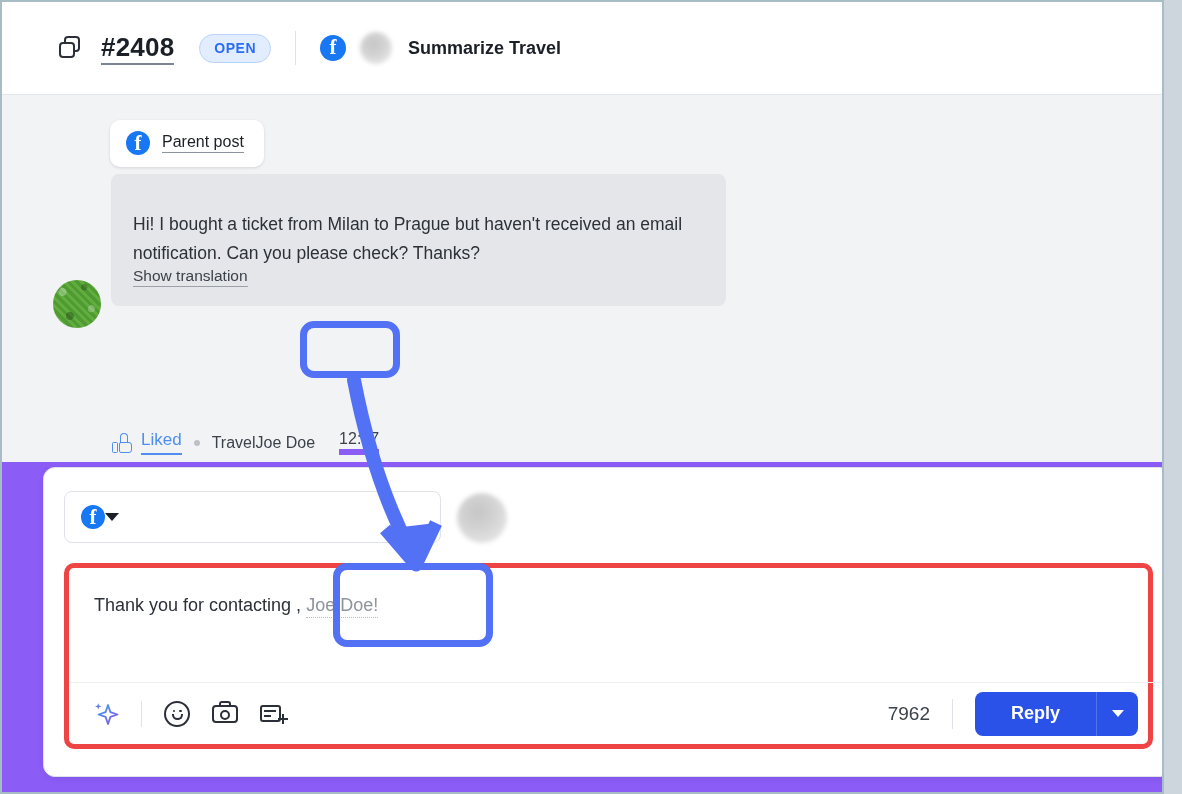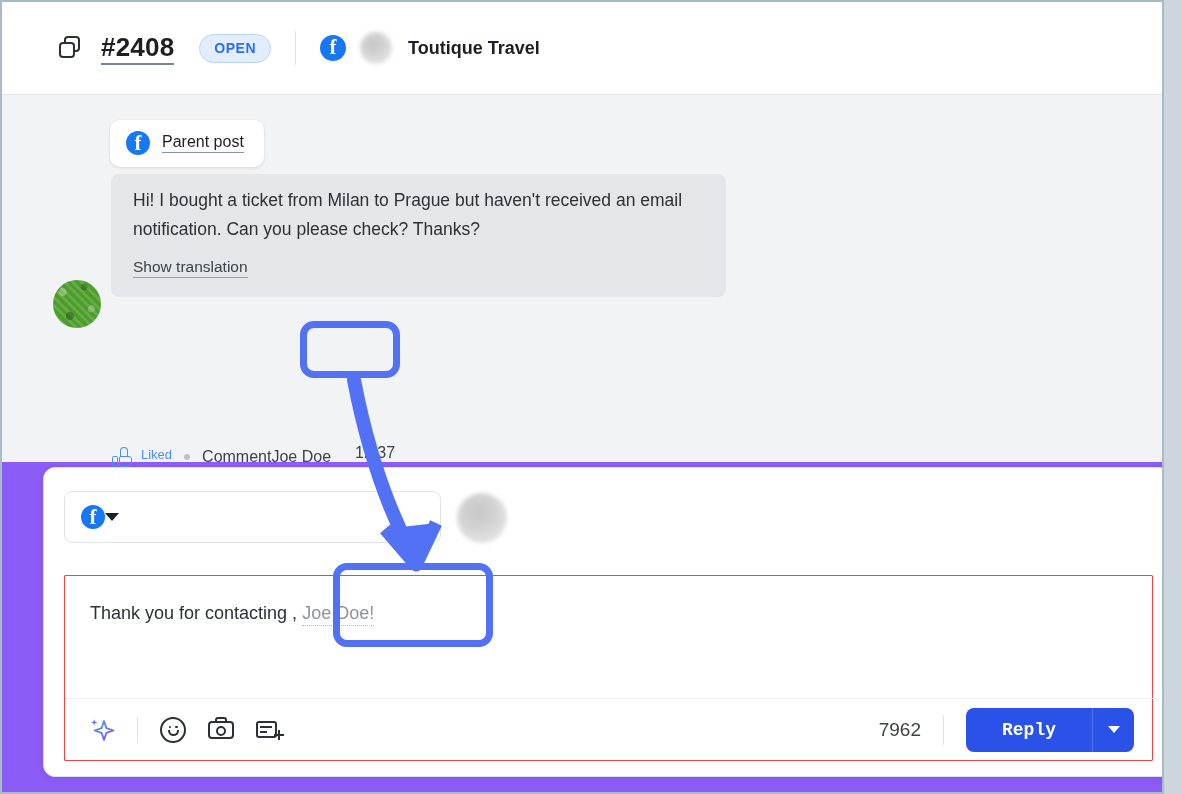--- a/index.html
+++ b/index.html
@@ -250,7 +250,7 @@
     <div class="vdiv"></div>
     <div class="fb-icon"></div>
     <div class="blur-avatar" style="width:32px;height:32px;margin-left:14px;"></div>
-    <div id="brand-name">Toutique Travel</div>
+    <div id="brand-name">Summarize Travel</div>
   </div>
 
   <div id="convo">

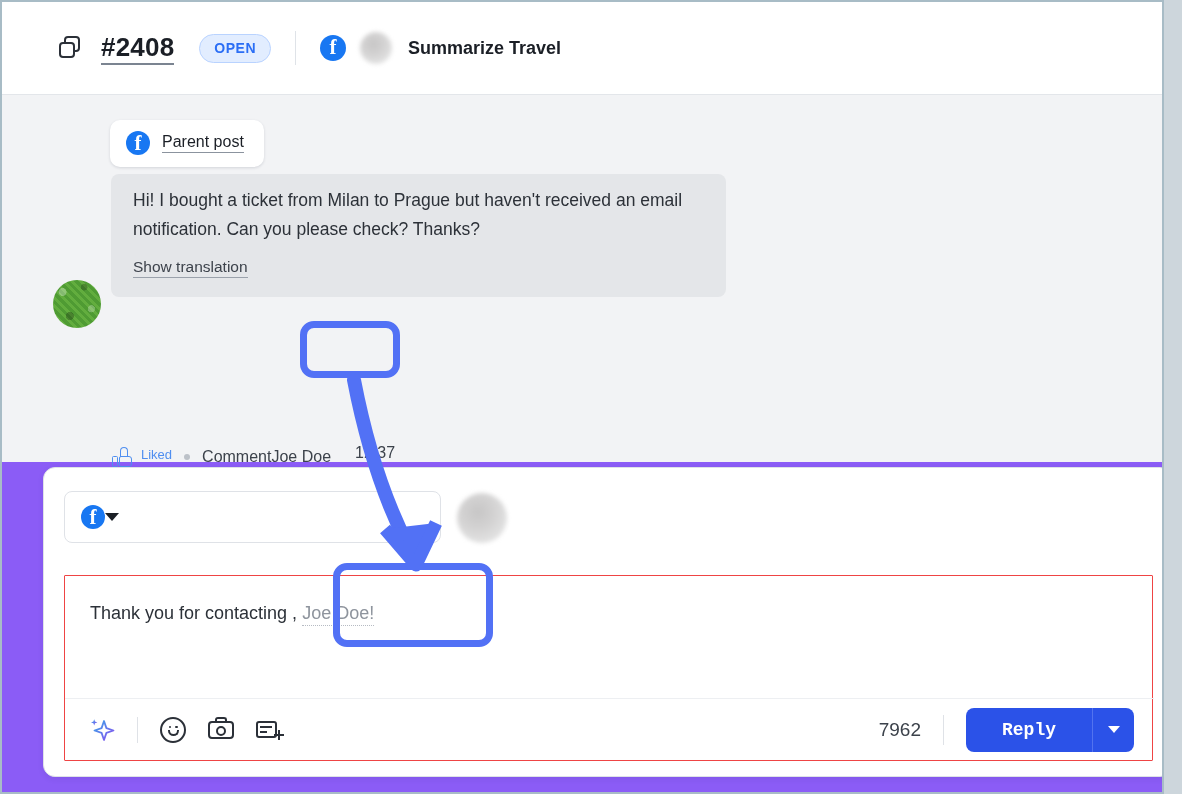--- a/index.html
+++ b/index.html
@@ -98,7 +98,7 @@
     position: absolute; left: 109px; top: 79px;
     width: 615px;
     background: #e4e6e9; border-radius: 8px;
-    padding: 12px 22px 19px;
+    padding: 36px 22px 19px;
   }
   #bubble-text { font-size: 17.5px; line-height: 28.5px; color: #2c3138; }
   #show-translation {

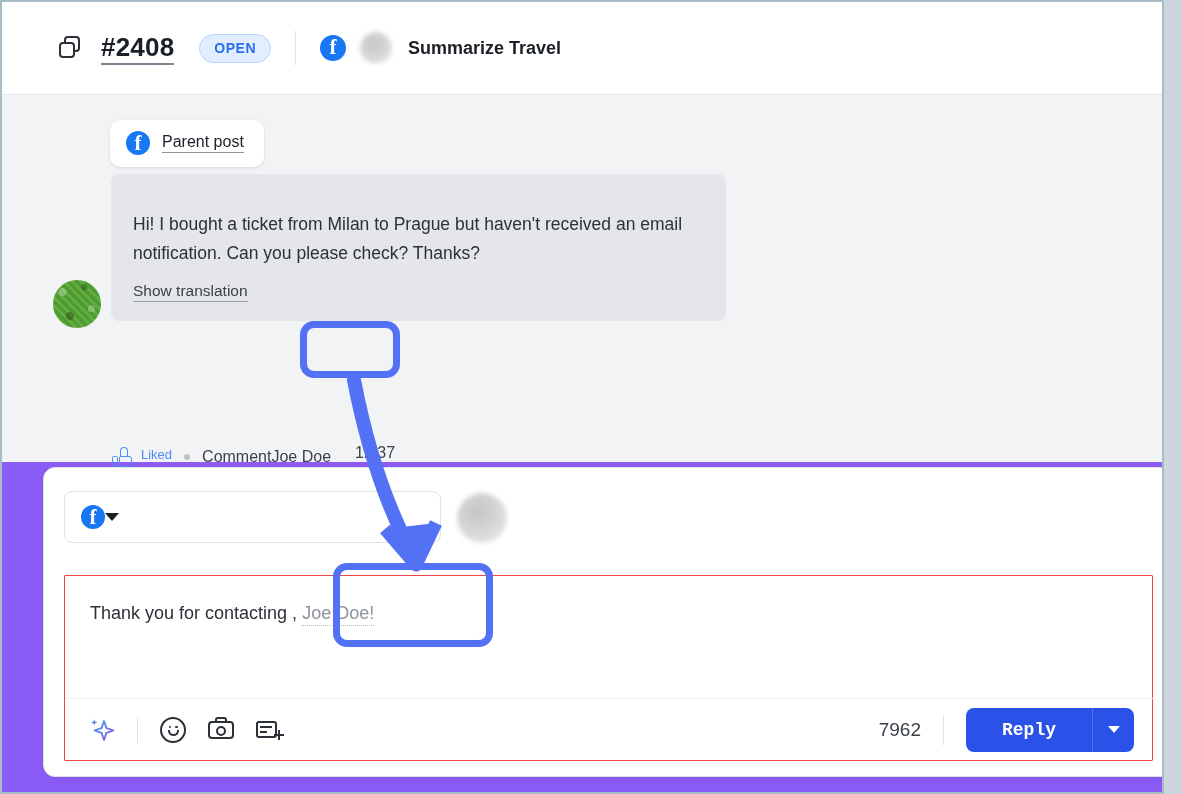--- a/index.html
+++ b/index.html
@@ -102,7 +102,7 @@
   }
   #bubble-text { font-size: 17.5px; line-height: 28.5px; color: #2c3138; }
   #show-translation {
-    display: inline-block; margin-top: 15px;
+    display: inline-block; 
     font-size: 15.5px; color: #3c424b;
     border-bottom: 1px solid #9aa1ab; padding-bottom: 1px;
     cursor: pointer;

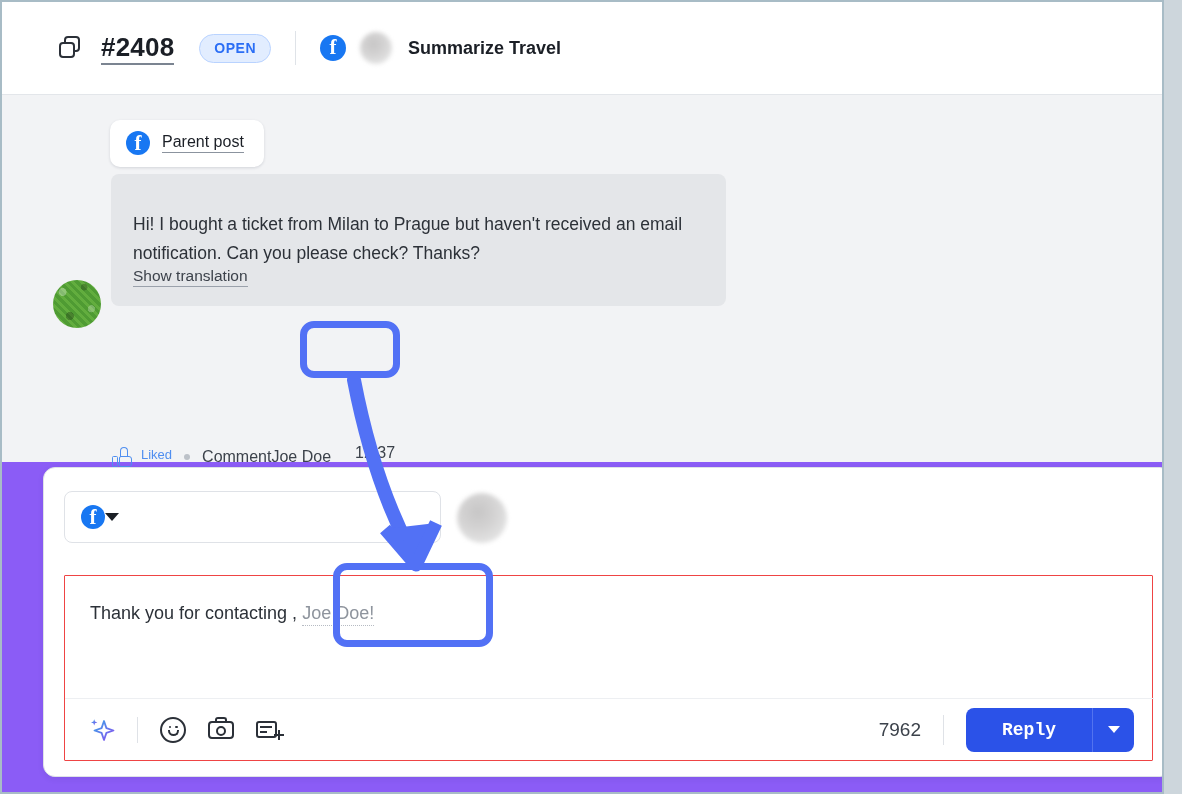--- a/index.html
+++ b/index.html
@@ -121,8 +121,8 @@
                border: 1.7px solid #4f8ef0; border-bottom: none;
                border-radius: 5px 5px 0 0; }
   #liked-label {
-    margin-left: 8px; color: #4f8ef0; font-size: 13px;
-    border-bottom: 2px solid #4f8ef0; padding-bottom: 19px; cursor: pointer; margin-top: 17px;
+    margin-left: 8px; color: #4f8ef0; font-size: 17px;
+    border-bottom: 2px solid #4f8ef0; padding-bottom: 3px; cursor: pointer;
   }
   #dot-sep { width: 6px; height: 6px; border-radius: 50%; background: #bcc1c8;
              margin: 0 12px; }

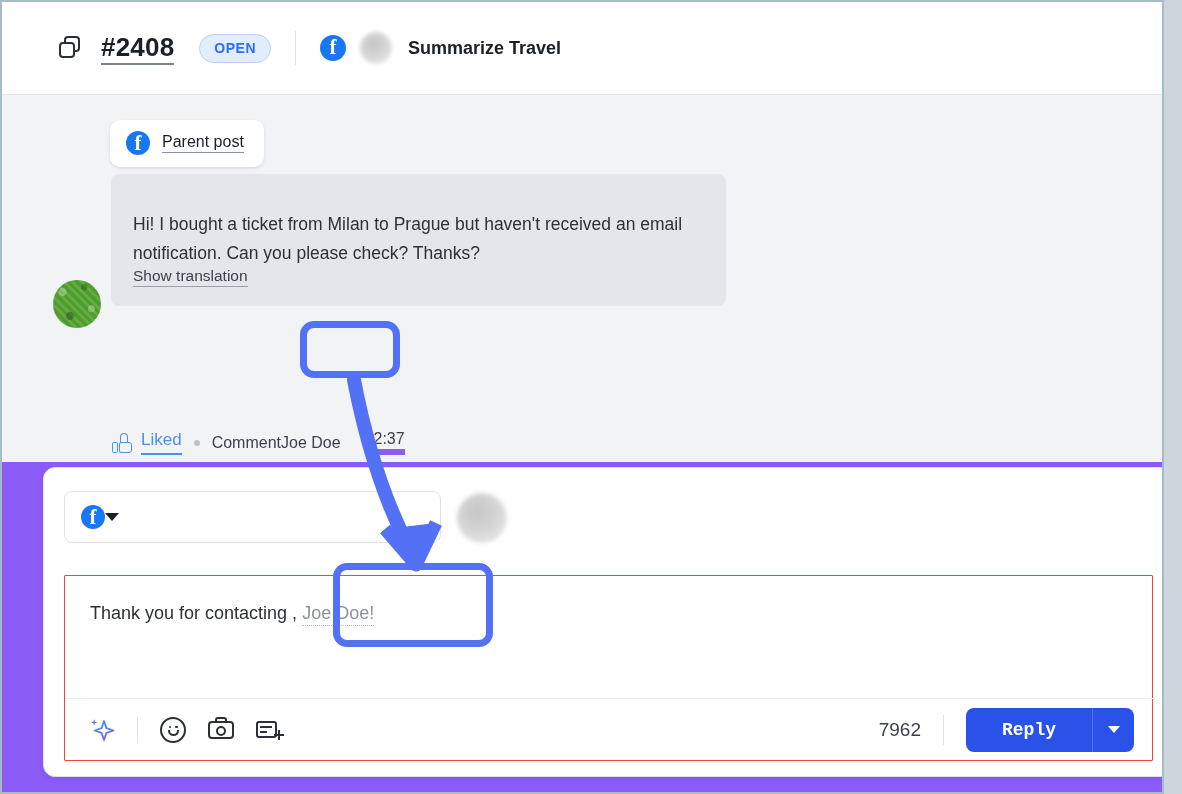--- a/index.html
+++ b/index.html
@@ -275,7 +275,7 @@
       </span>
       <span id="liked-label">Liked</span>
       <span id="dot-sep"></span>
-      <span id="comment-label">Comment</span>
+      <span id="comment-label">Travel</span>
       <span id="author-name">Joe Doe</span>
       <span id="msg-time">12:37</span>
     </div>

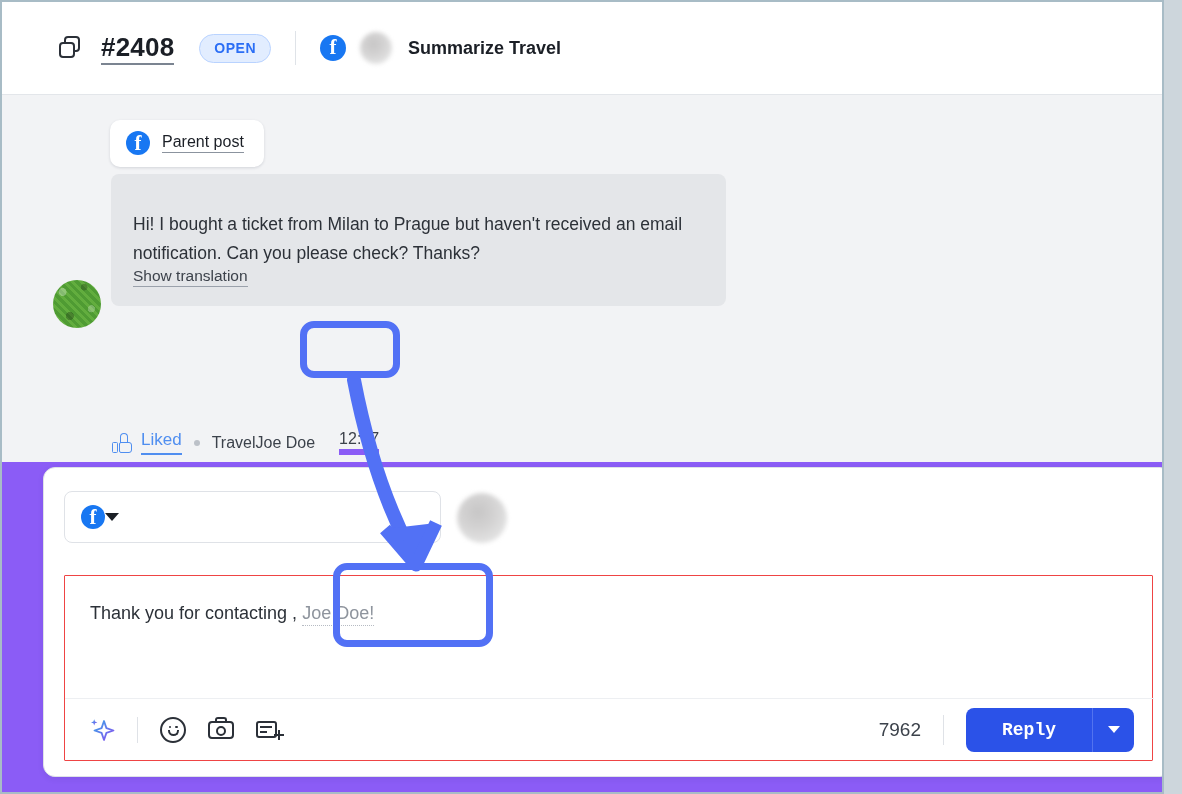--- a/index.html
+++ b/index.html
@@ -169,9 +169,9 @@
     position: absolute; left: 413px; top: 25px; width: 50px; height: 50px;
   }
   #reply-box {
-    position: absolute; left: 20px; top: 107px;
+    position: absolute; left: 20px; top: 95px;
     width: 1089px; height: 186px;
-    border: 1px solid #ef4444; border-radius: 1px; background: #fff;
+    border: 5px solid #ef4444; border-radius: 10px; background: #fff;
   }
   #reply-text {
     position: absolute; left: 25px; top: 27px;

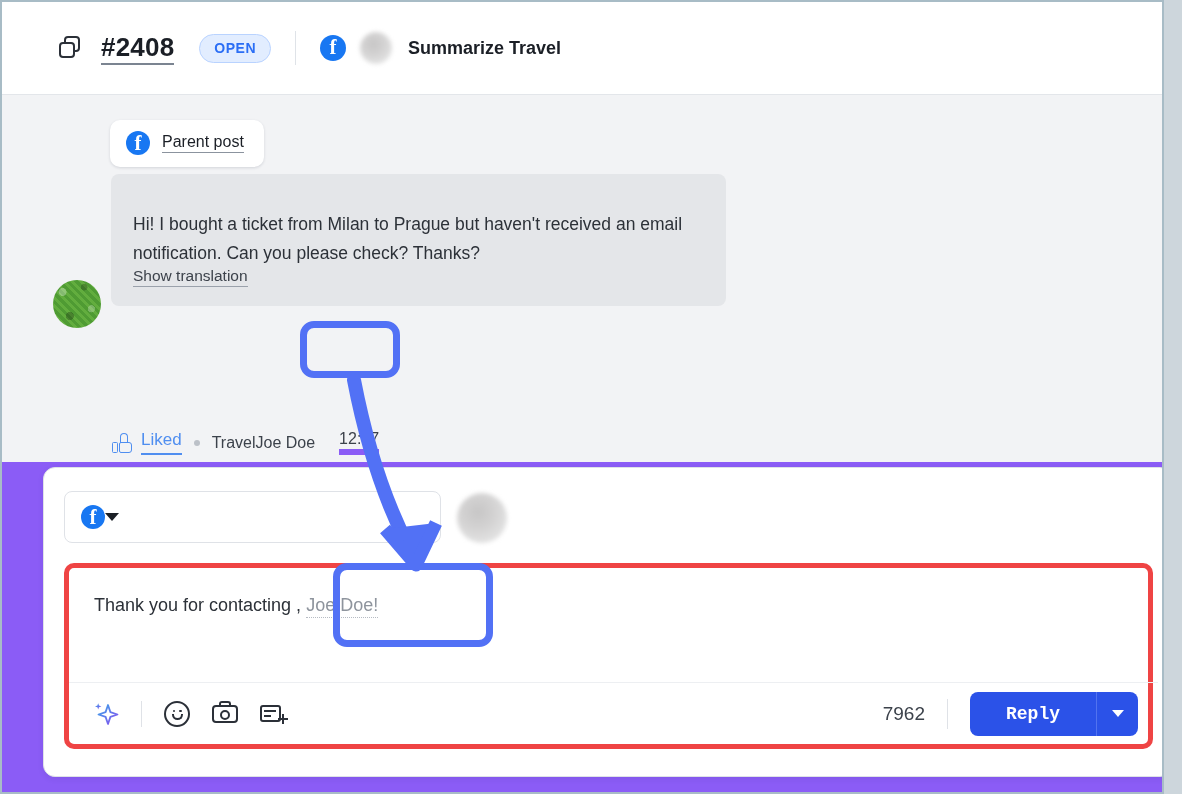--- a/index.html
+++ b/index.html
@@ -215,7 +215,7 @@
     background: #2b52e8; color: #fff; font-size: 18px; font-weight: 700;
     border: none; border-radius: 8px 0 0 8px;
     padding: 0 36px; height: 44px; cursor: pointer;
-    font-family: Liberation Mono, monospace;
+    font-family: Liberation Sans, sans-serif;
   }
   #reply-split {
     background: #2b52e8; border: none; border-left: 1px solid #5273ef;

